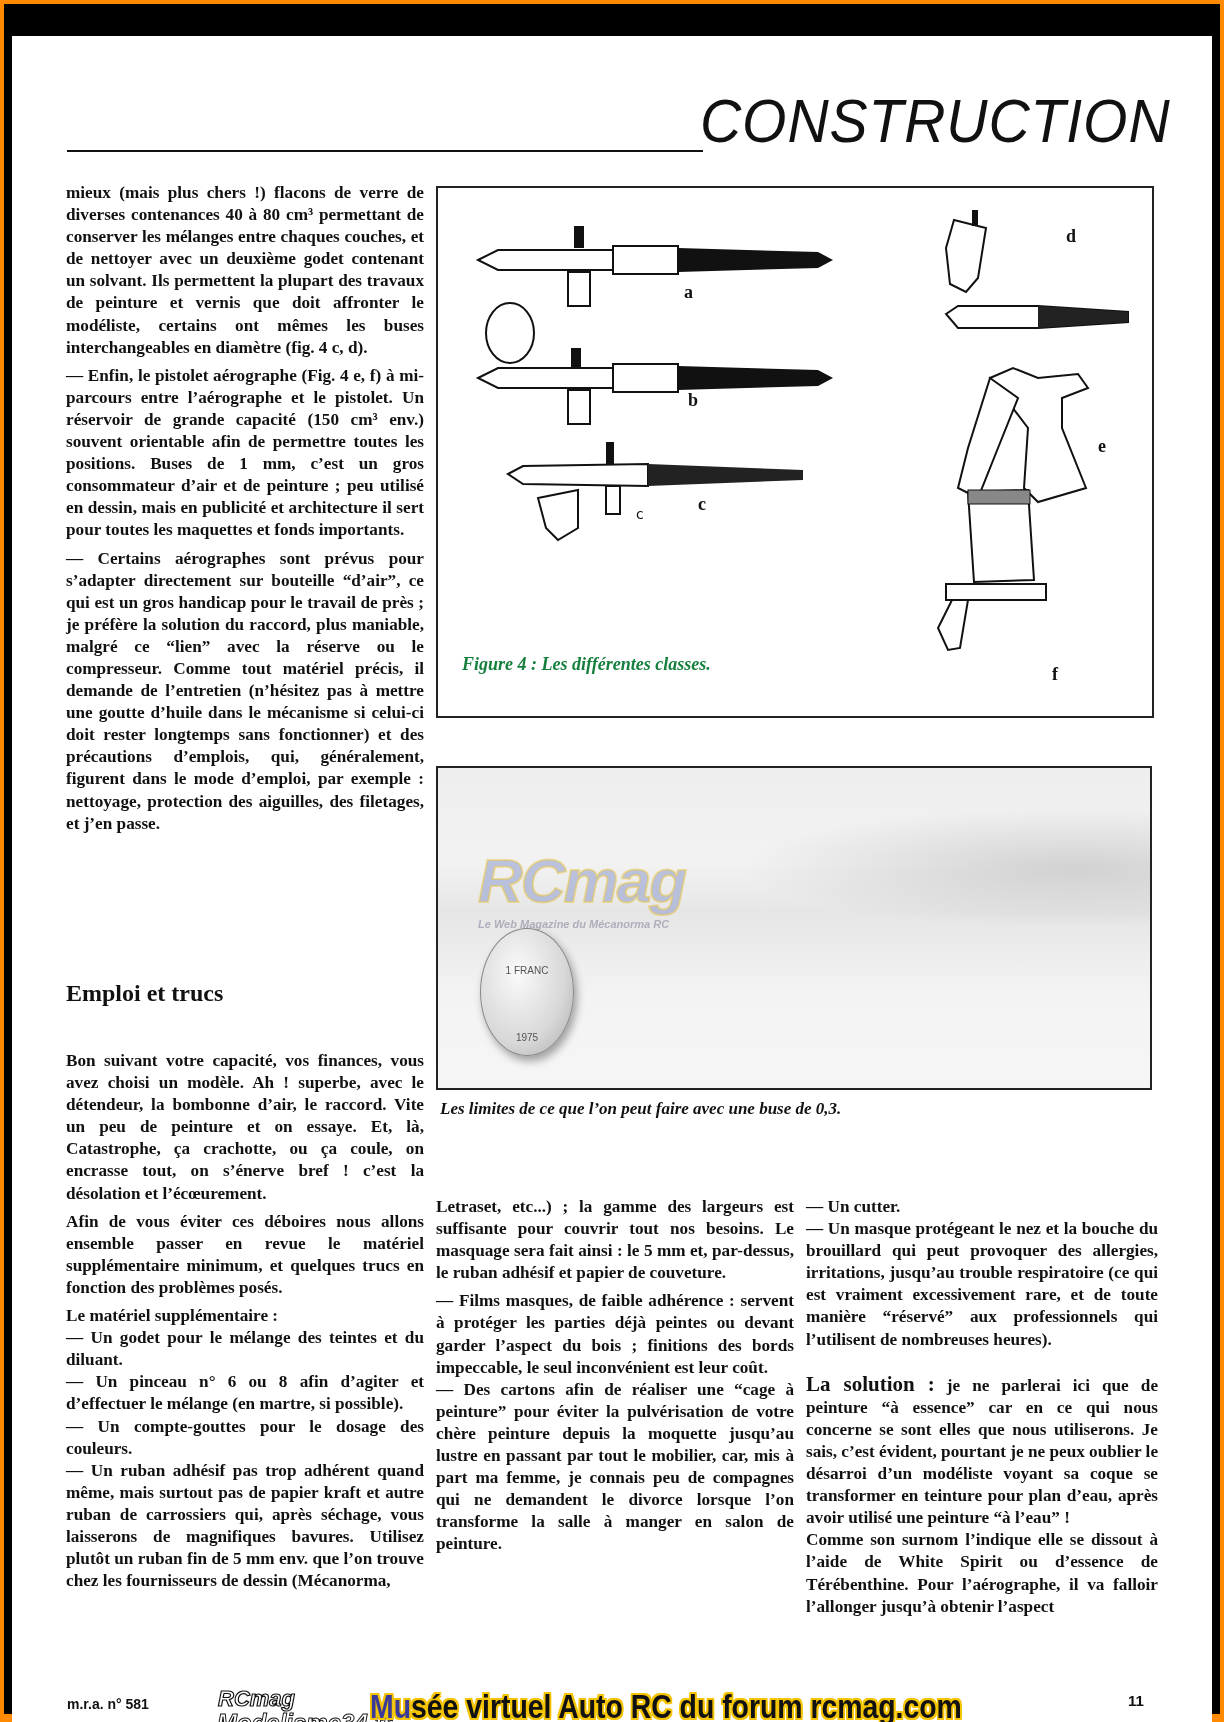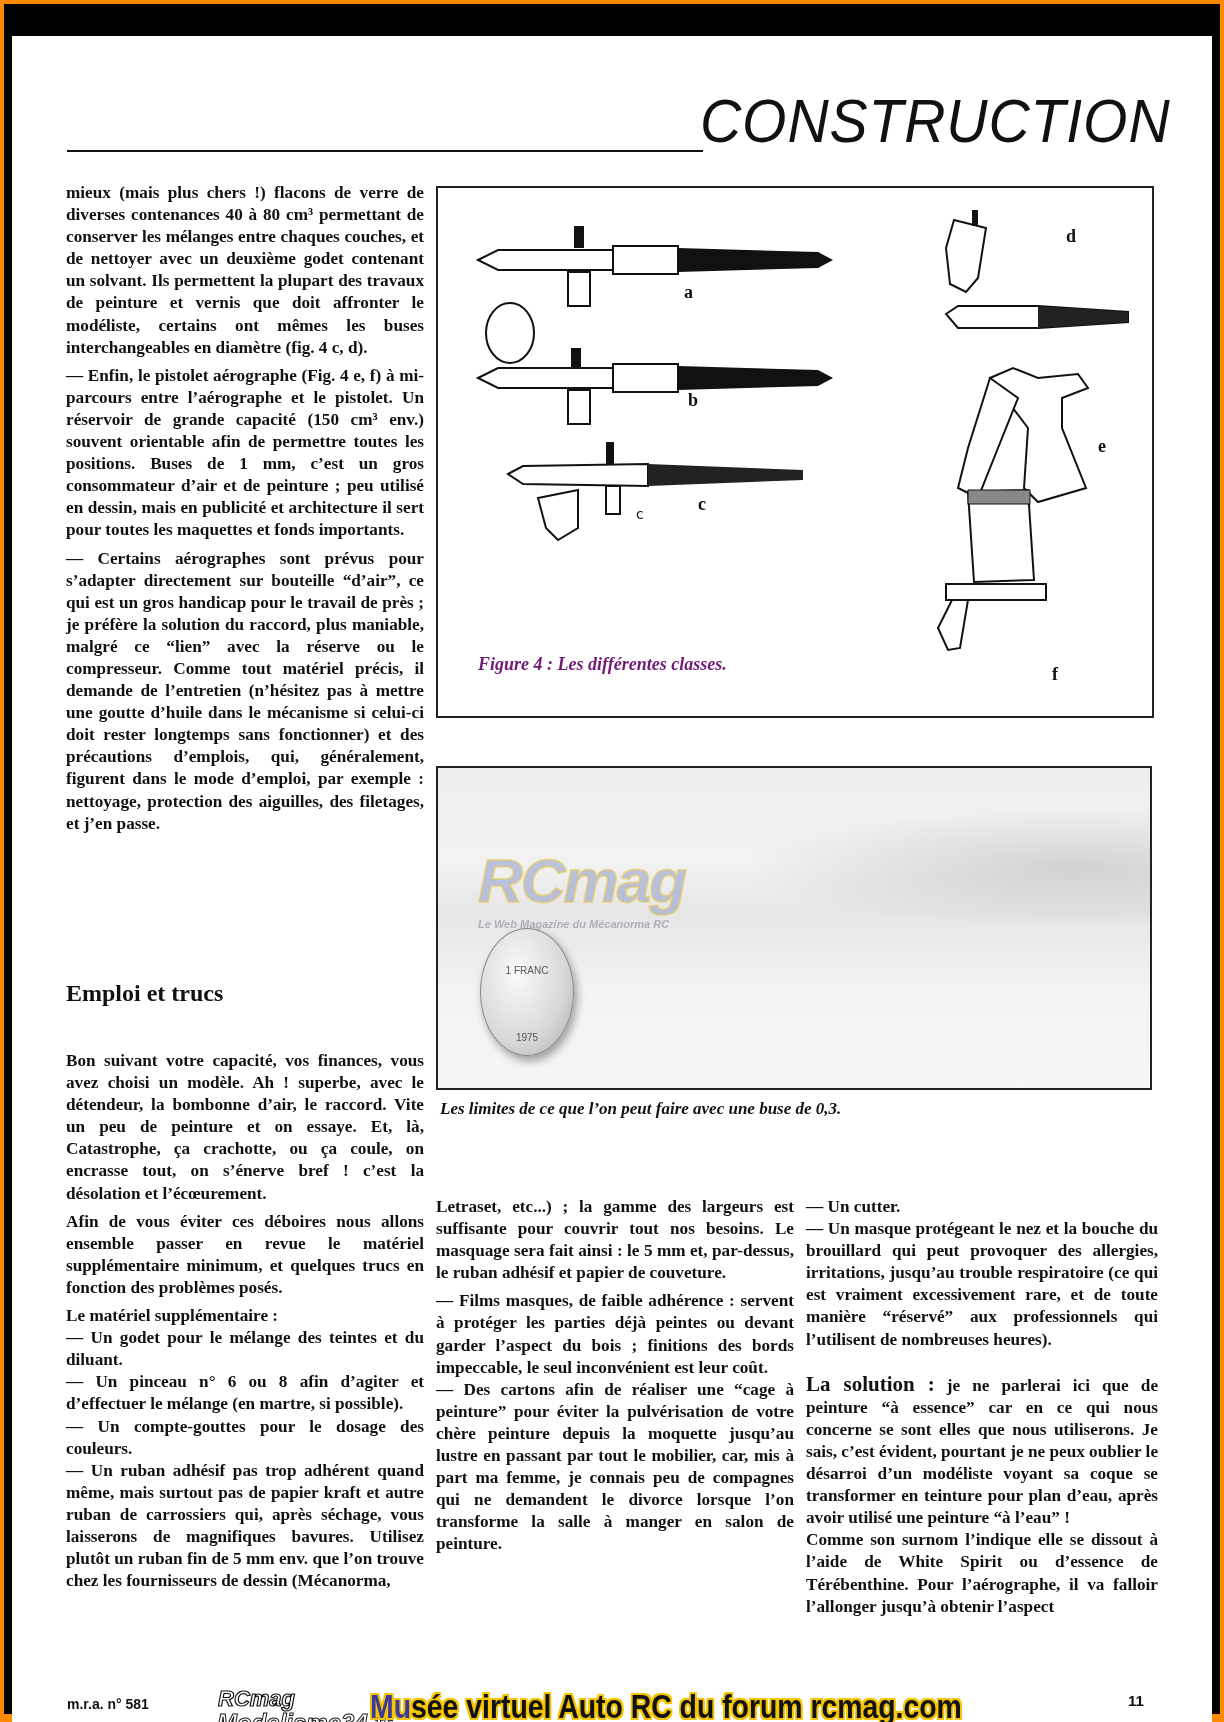--- a/index.html
+++ b/index.html
@@ -59,8 +59,8 @@
     position: absolute; font-family: "Liberation Serif", serif; font-weight: bold; font-size: 18px; color: #111;
   }
   .fig-caption {
-    position: absolute; left: 40px; top: 466px;
-    font-family: "Liberation Serif", serif; font-weight: bold; font-style: italic; font-size: 18px; color: #701a75;
+    position: absolute; left: 24px; top: 466px;
+    font-family: "Liberation Serif", serif; font-weight: bold; font-style: italic; font-size: 18px; color: #15803d;
   }
   .fig-svg { position: absolute; left: 0; top: 0; }
   

